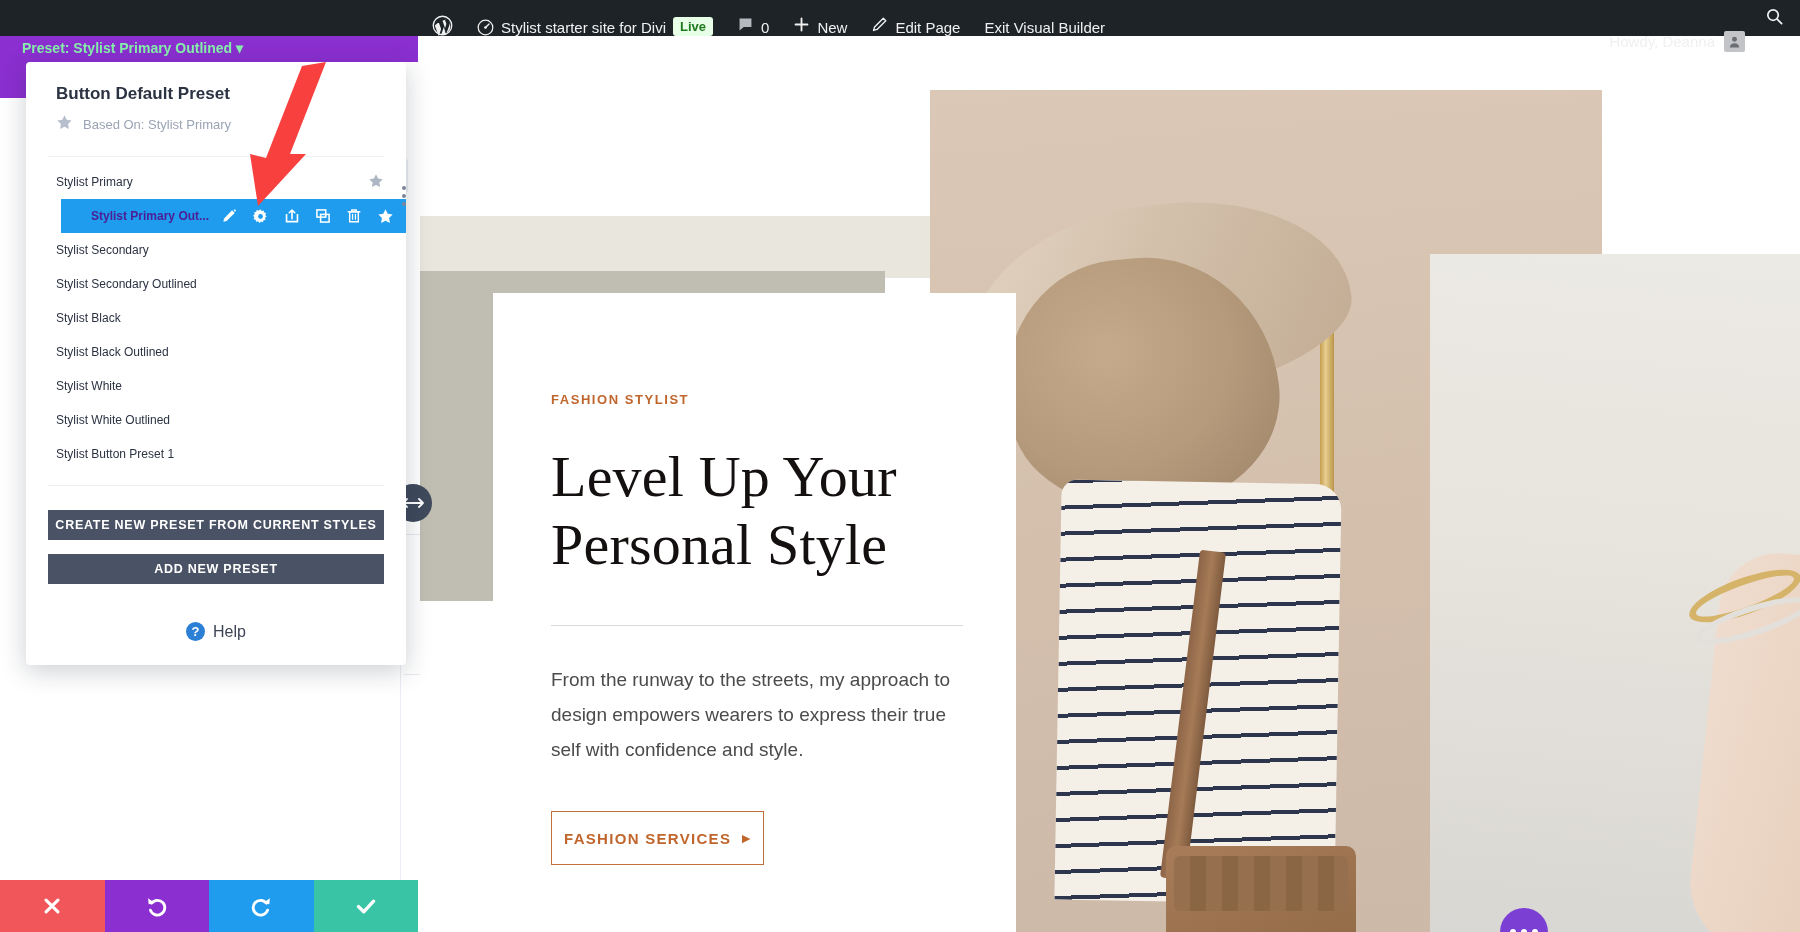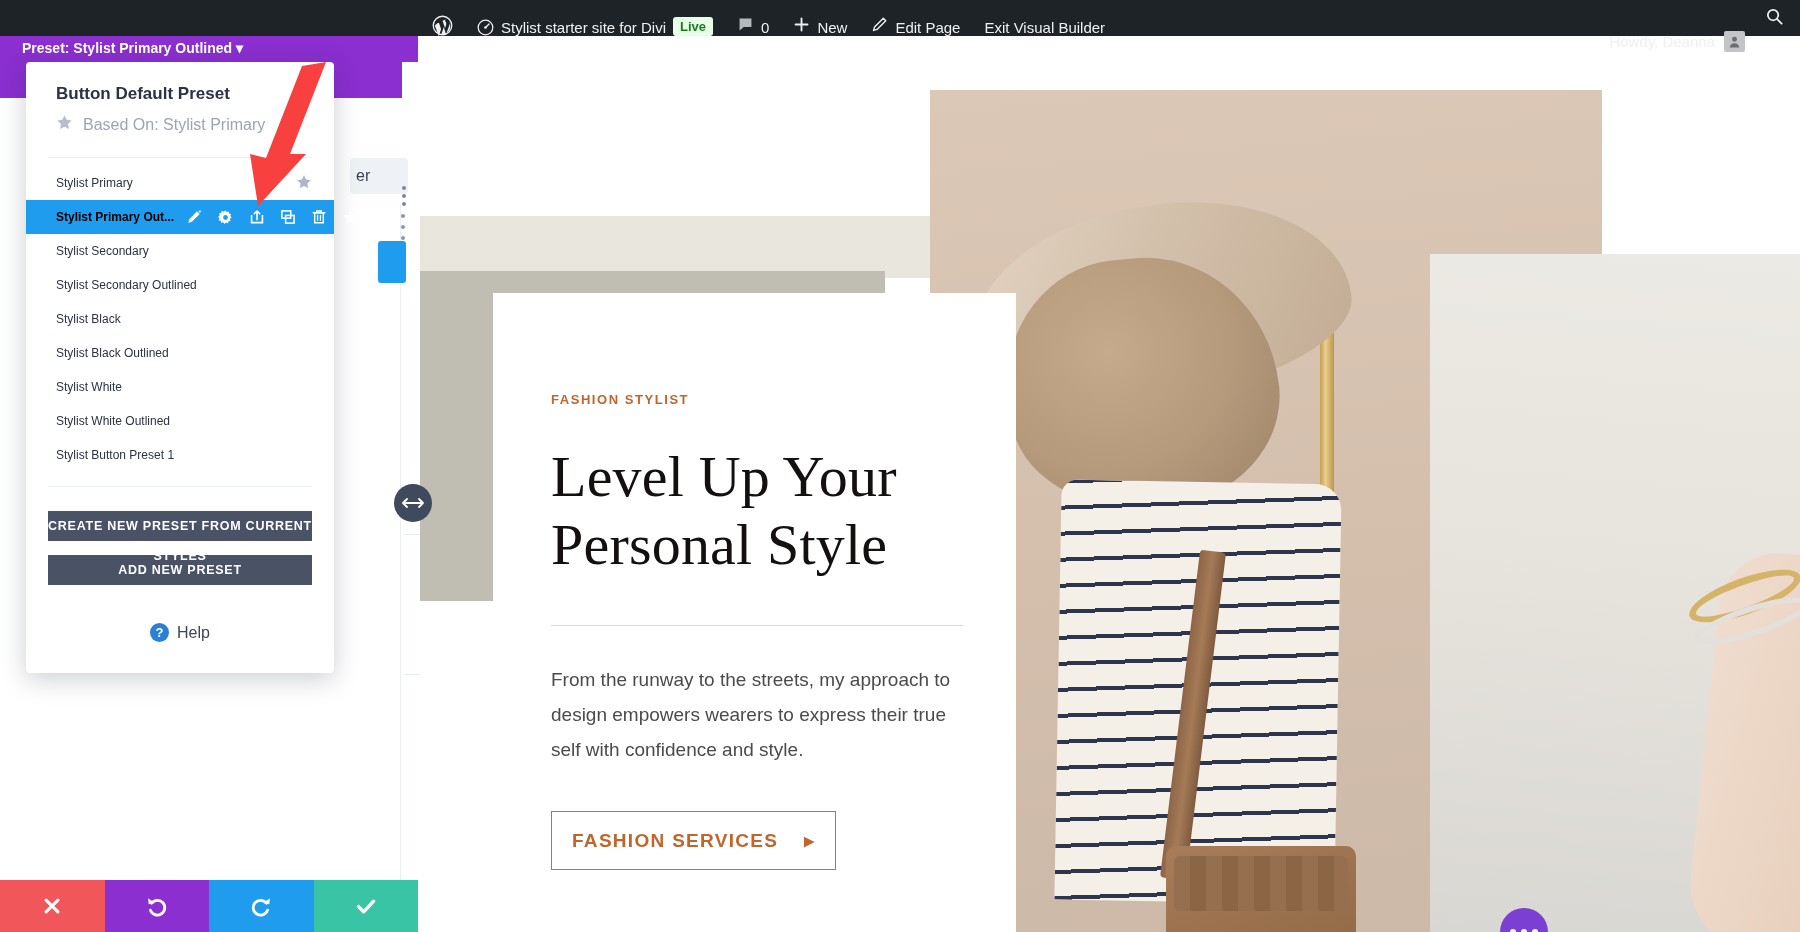--- a/index.html
+++ b/index.html
@@ -219,7 +219,7 @@
   }
   .panel-title{ font-size:23px; font-weight:700; letter-spacing:.1px; }
   .panel-subtitle{
-    font-size:14px; color:#ffffff; margin-top:5px; font-weight:600;
+    font-size:14px; color:#86efac; margin-top:5px; font-weight:600;
   }
   .panel-header-icons{
     position:absolute; right:14px; top:9px; display:flex; align-items:center; gap:22px;

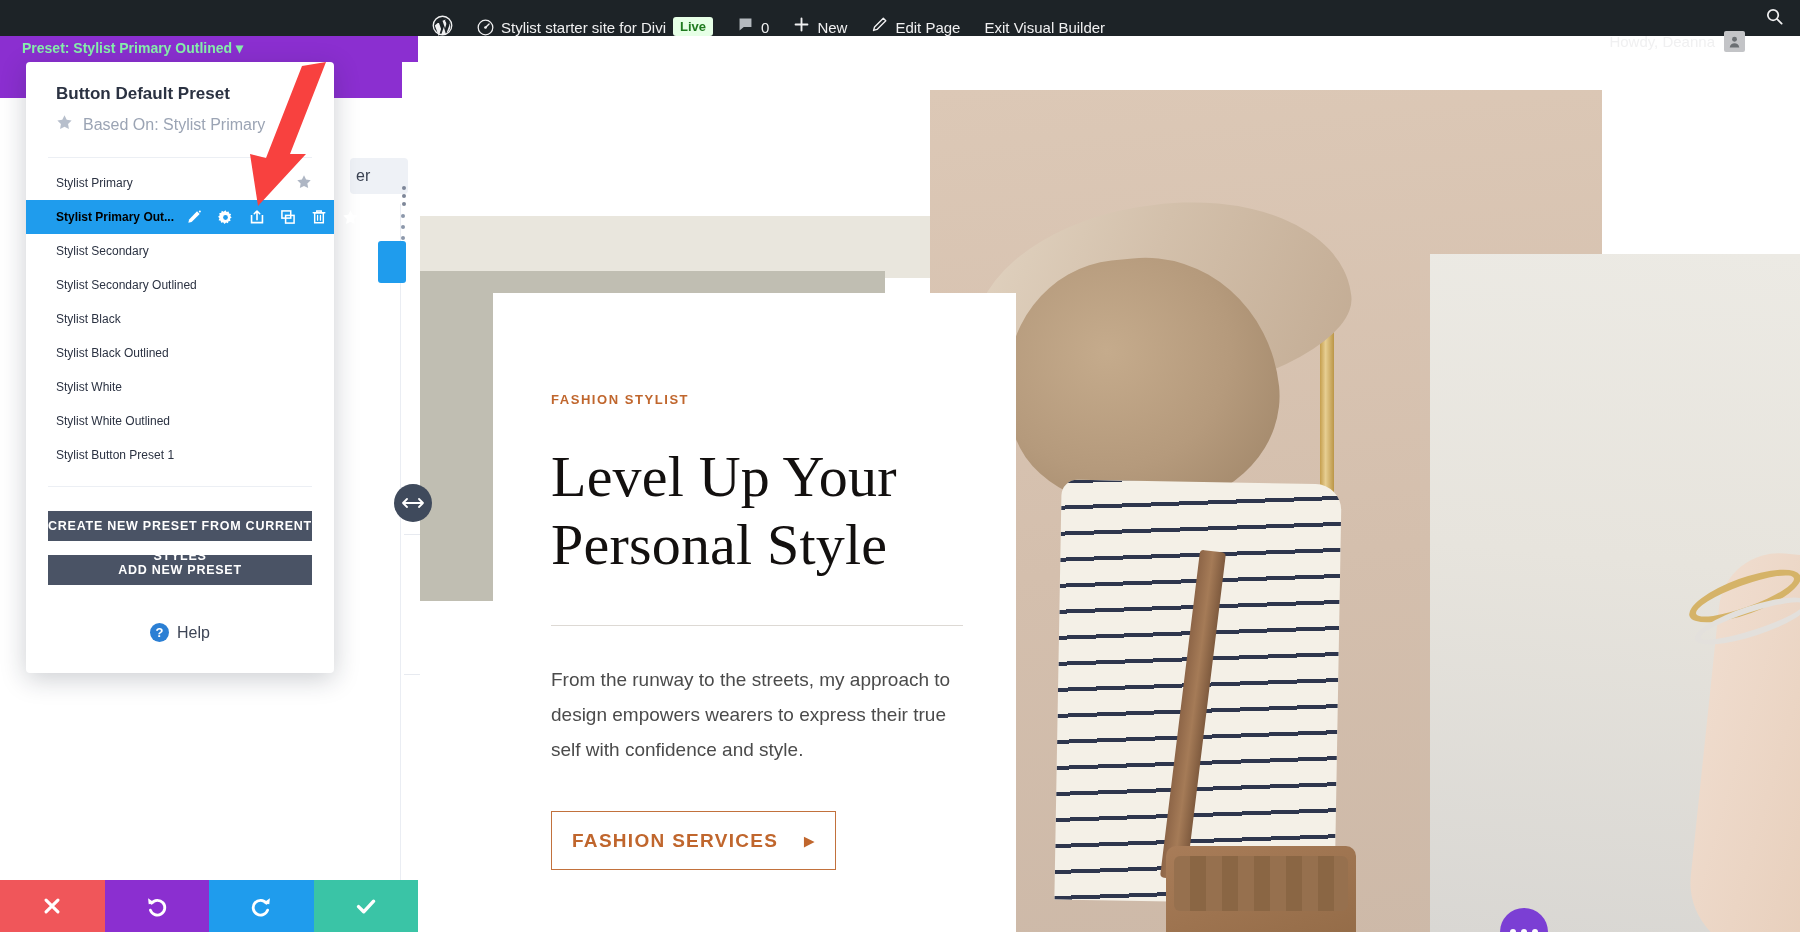--- a/index.html
+++ b/index.html
@@ -227,10 +227,10 @@
   .phi{ opacity:.95; display:flex; align-items:center; justify-content:center; }
 
   .preset-dropdown{
-    position:absolute; left:26px; top:62px; width:308px;
+    position:absolute; left:26px; top:62px; width:380px;
     background:#fff; border-radius:4px;
     box-shadow:0 6px 26px rgba(22,30,50,.22);
-    padding:10px 0 7px 0;
+    padding:10px 0 0 0;
   }
   .pd-default{ padding:12px 0 10px 30px; }
   .pd-default-name{ font-size:17px; color:#2b3242; font-weight:600; }

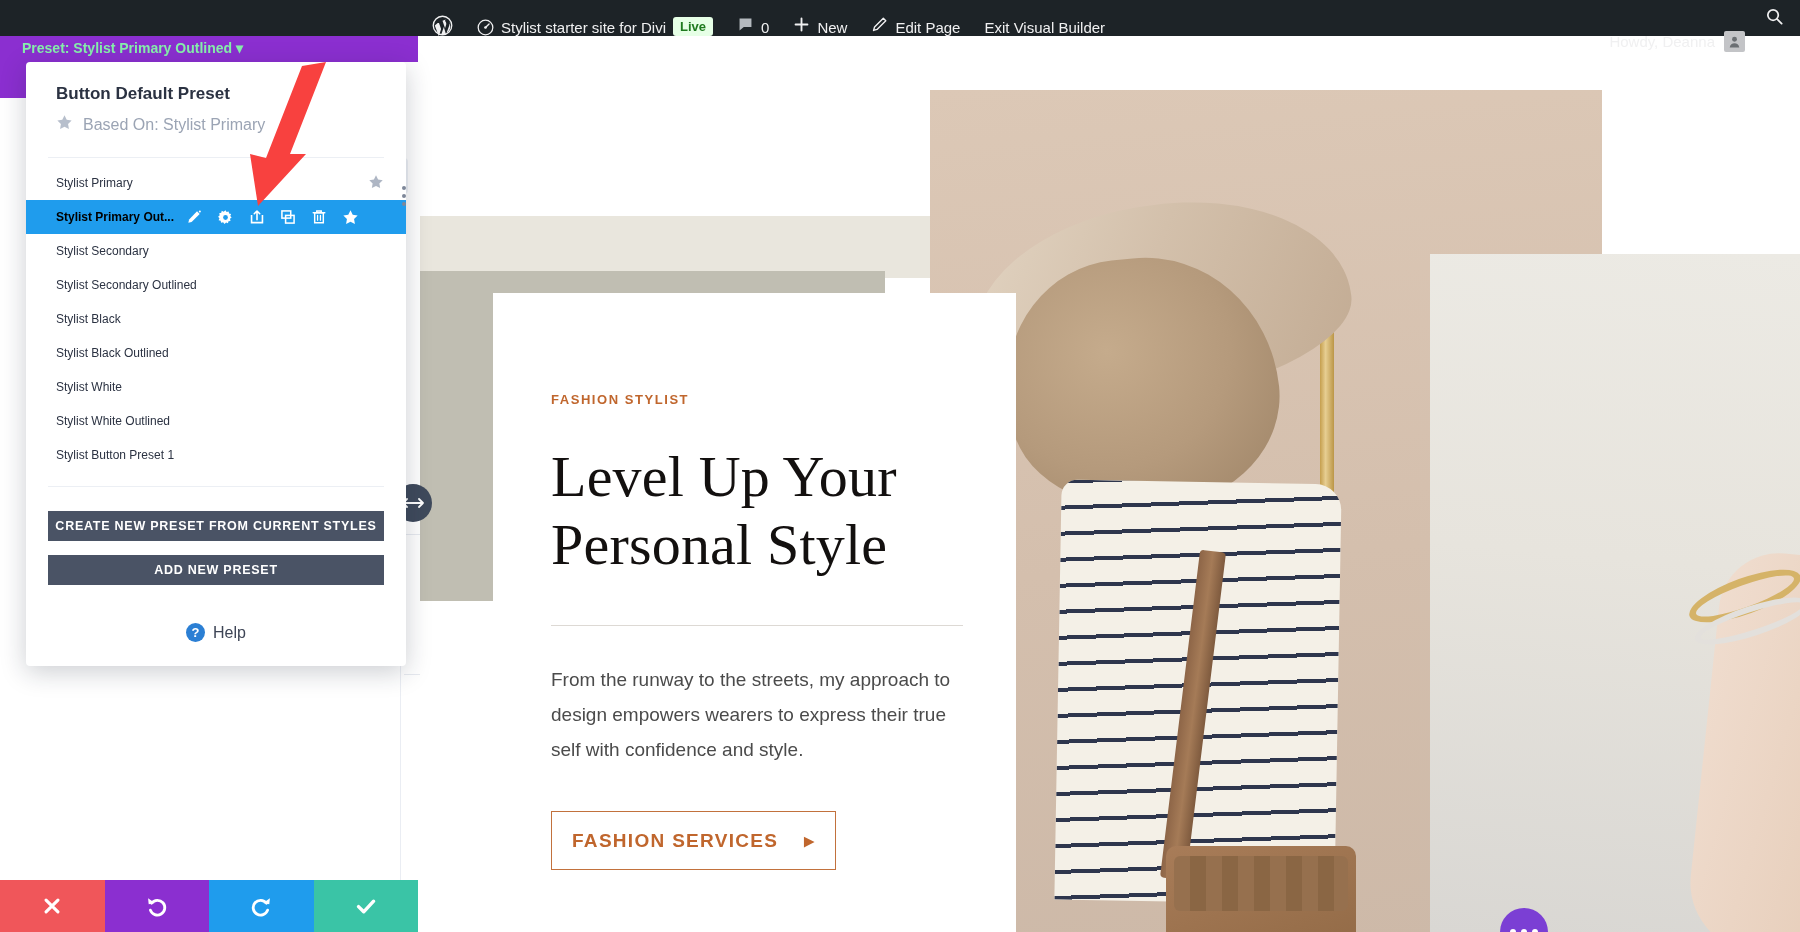--- a/index.html
+++ b/index.html
@@ -236,7 +236,7 @@
   .pd-default-name{ font-size:17px; color:#2b3242; font-weight:600; }
   .pd-basedon{
     display:flex; align-items:center; gap:10px;
-    margin-top:10px; color:#9ba4b4; font-size:16px;
+    margin-top:10px; color:#9ba4b4; font-size:13px;
   }
   .pd-sep{ height:1px; background:#eceff4; margin:12px 22px 0 22px; }
 

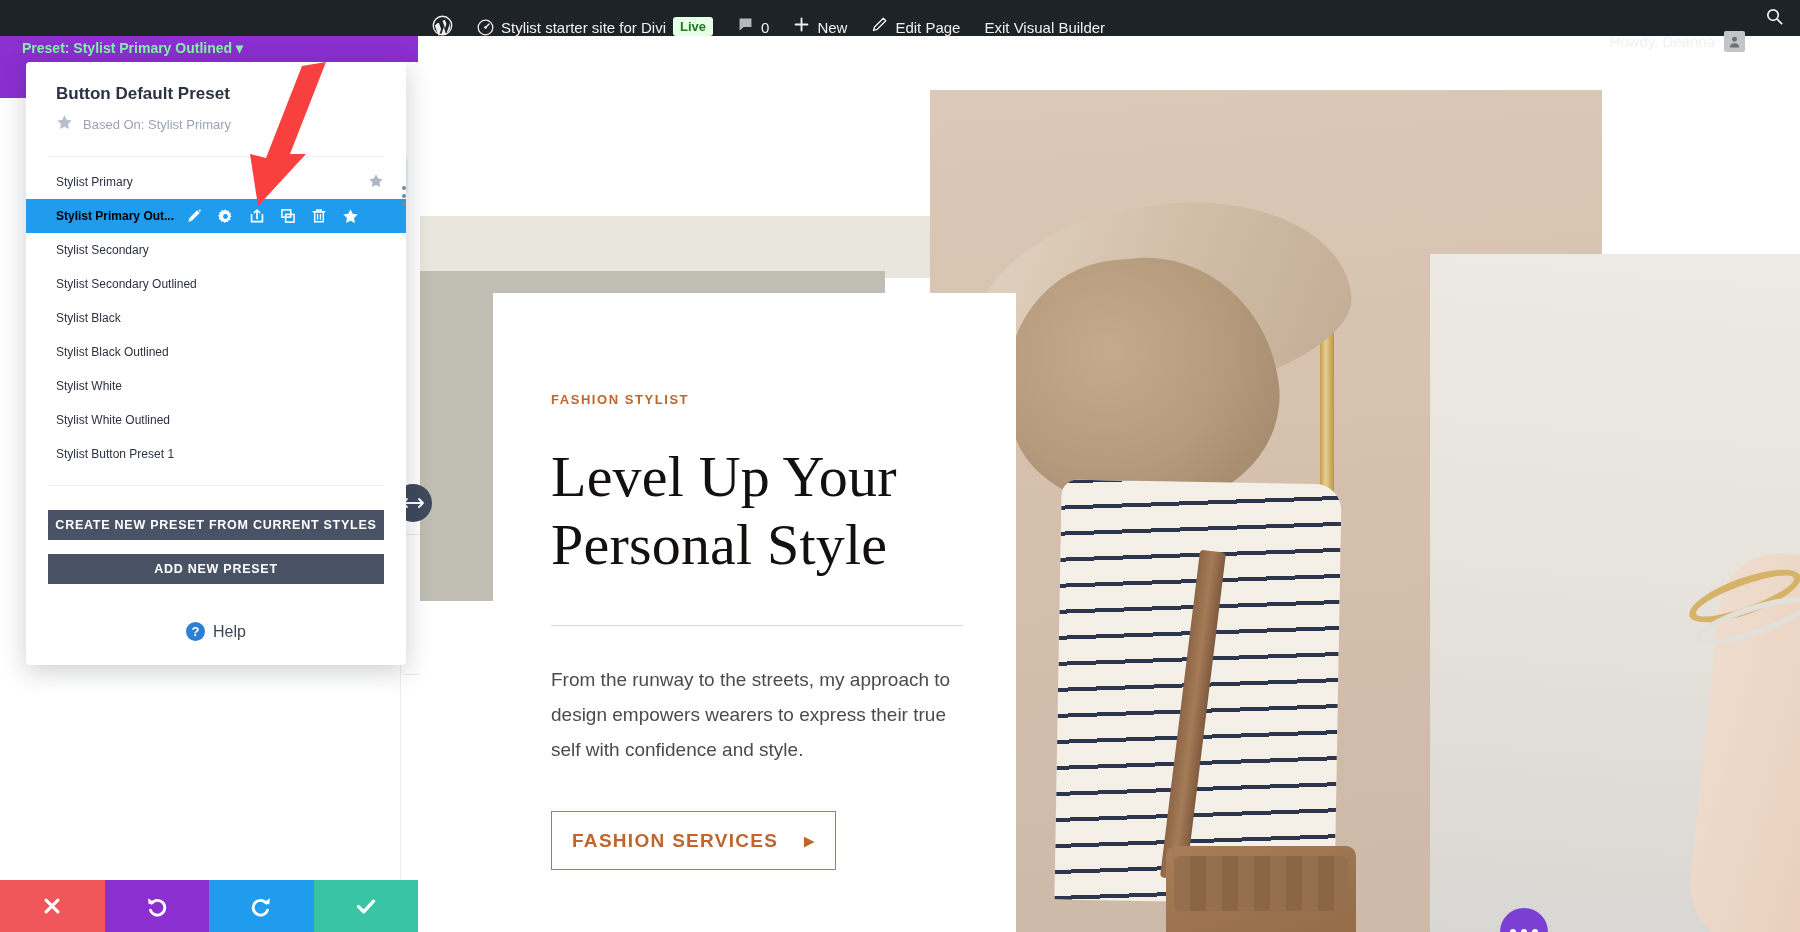--- a/index.html
+++ b/index.html
@@ -248,7 +248,7 @@
   }
   .pd-row .star{ margin-left:auto; color:#aeb6c4; }
   .pd-row.active{
-    background:#1f9ced; color:#000000; font-weight:700;
+    background:#1f9ced; color:#4c1d95; font-weight:700;margin-left:35px;
   }
   .pd-actions{
     display:flex; align-items:center; gap:15px; margin-left:12px;

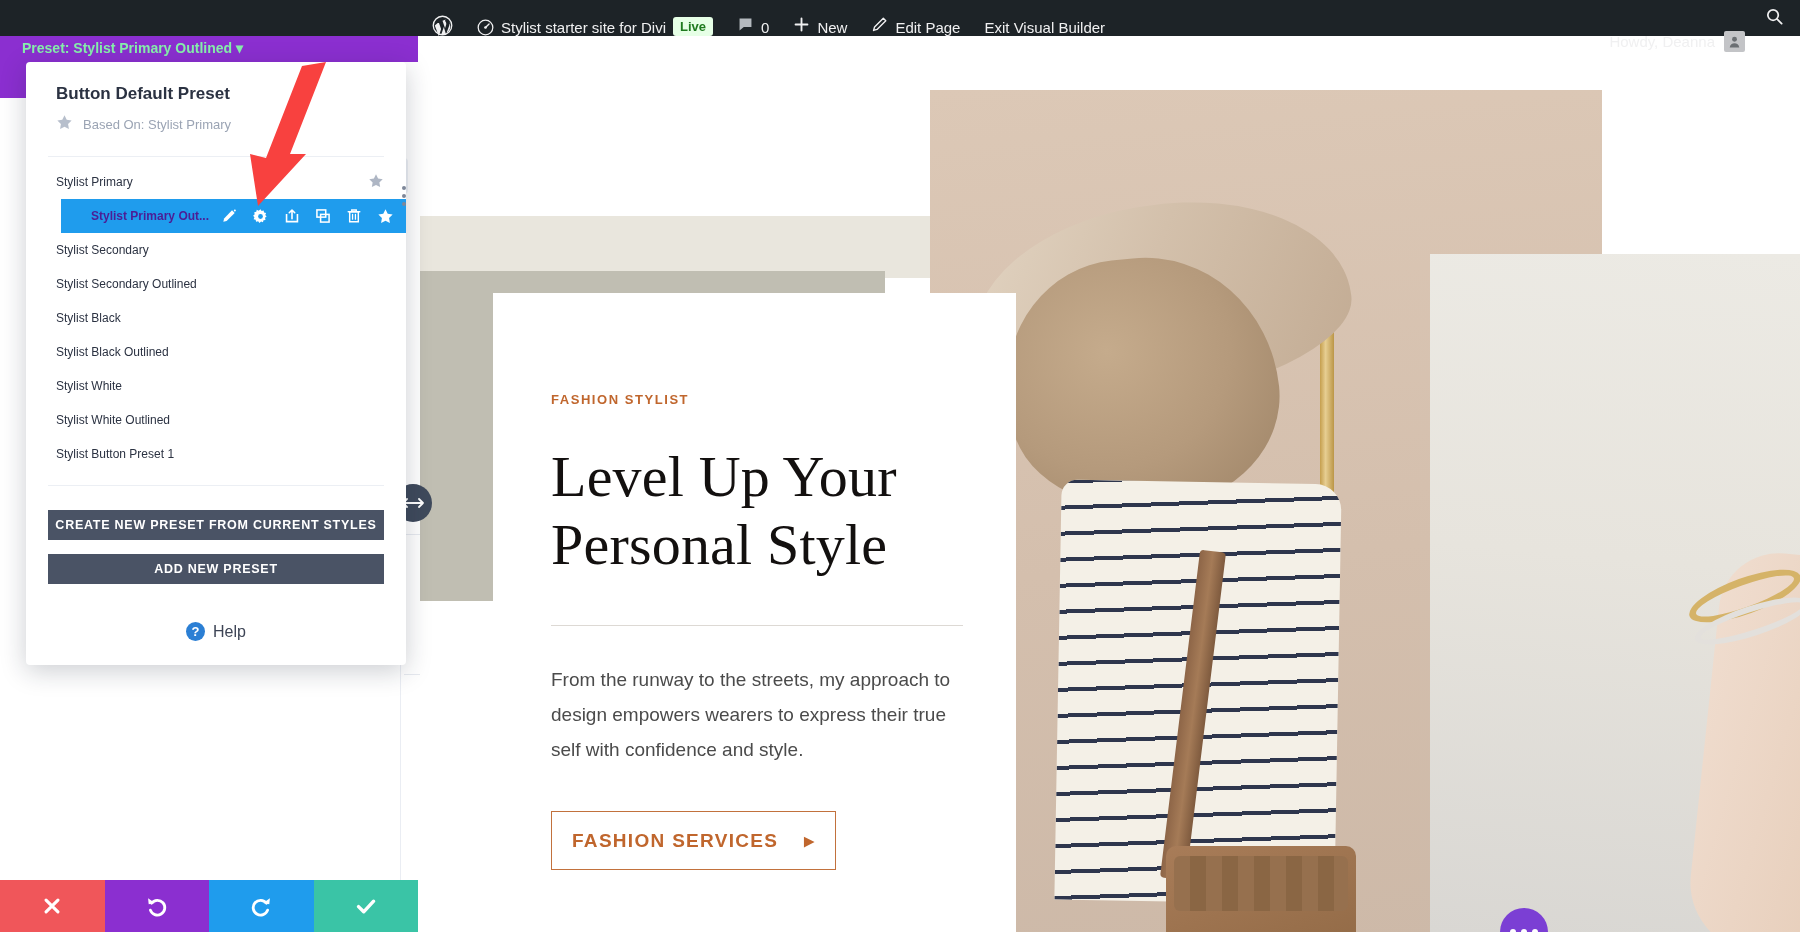--- a/index.html
+++ b/index.html
@@ -153,10 +153,10 @@
     font-size:19px; line-height:35px; color:#4b4b4b; width:410px;
   }
   .hero-btn{
-    margin-top:44px; display:inline-flex; align-items:center; gap:26px;
+    margin-top:44px; display:inline-flex; align-items:center; gap:11px;
     border:1px solid #c2713d; color:#c0662d;
-    font-size:19px; font-weight:600; letter-spacing:1.3px;
-    padding:17px 20px; background:transparent;
+    font-size:15px; font-weight:600; letter-spacing:1.3px;
+    padding:17px 12px; background:transparent;
   }
 
   .purple-fab{

